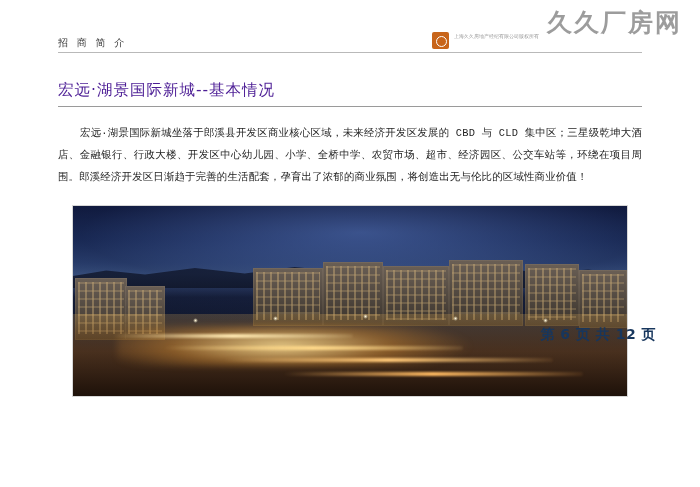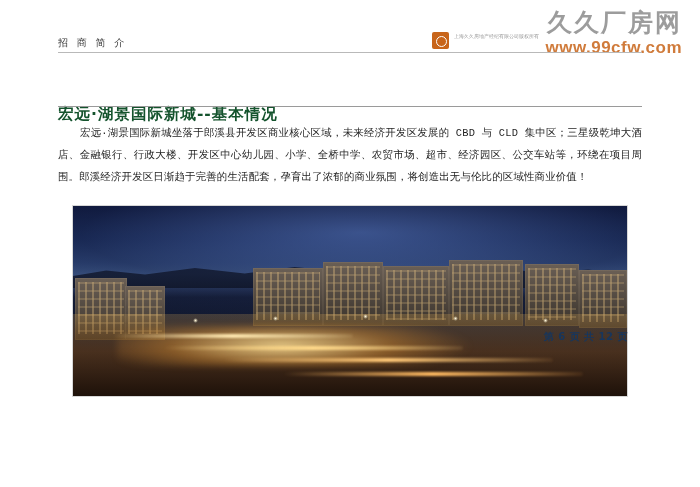--- a/index.html
+++ b/index.html
@@ -225,7 +225,6 @@
 
   <div class="watermark">
     <div class="wm-title">久久厂房网</div>
-    <div class="wm-url">www.99cfw.com</div>
     <div class="wm-logo"></div>
     <div class="wm-sub">上海久久房地产经纪有限公司版权所有</div>
   </div>

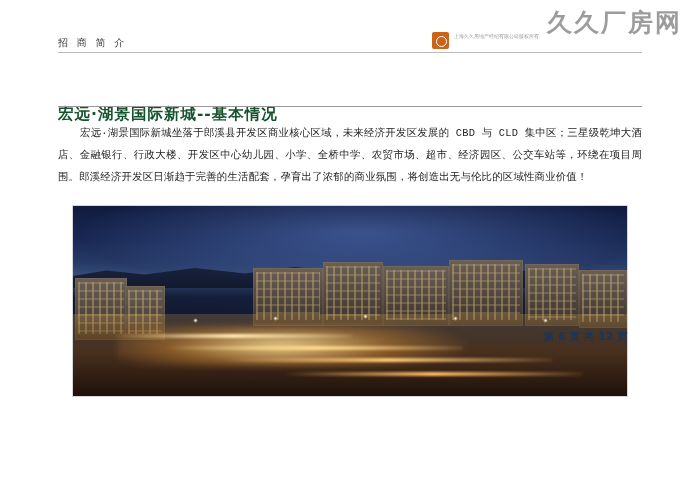--- a/index.html
+++ b/index.html
@@ -97,10 +97,9 @@
     top: 80px;
     font-family: "DejaVu Sans", sans-serif;
     font-size: 15.5px;
-    font-weight: bold;
-    color: #14532d;
+    font-weight: normal;
+    color: #4c1d95;
     letter-spacing: 1px;
-    margin-top: 24px;
   }
   .title-rule {
     position: absolute;

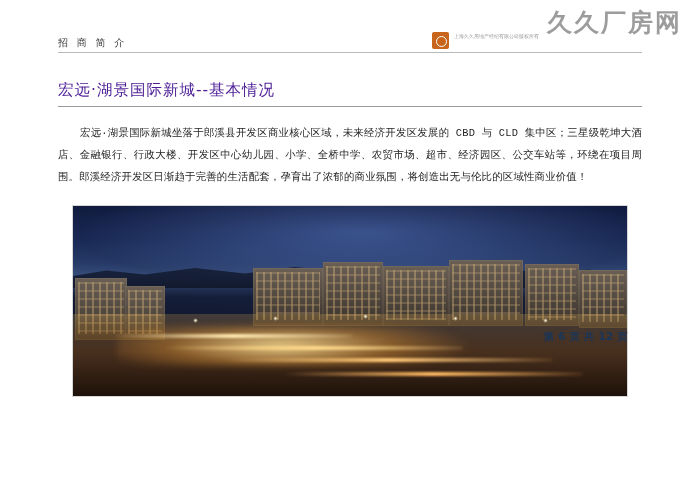--- a/index.html
+++ b/index.html
@@ -208,10 +208,10 @@
   
   .footer {
     position: absolute;
-    right: 72px;
+    right: 44px;
     bottom: 40px;
     font-family: "DejaVu Sans", sans-serif;
-    font-size: 10px;
+    font-size: 14px;
     font-weight: bold;
     color: #17365d;
     letter-spacing: .5px;

